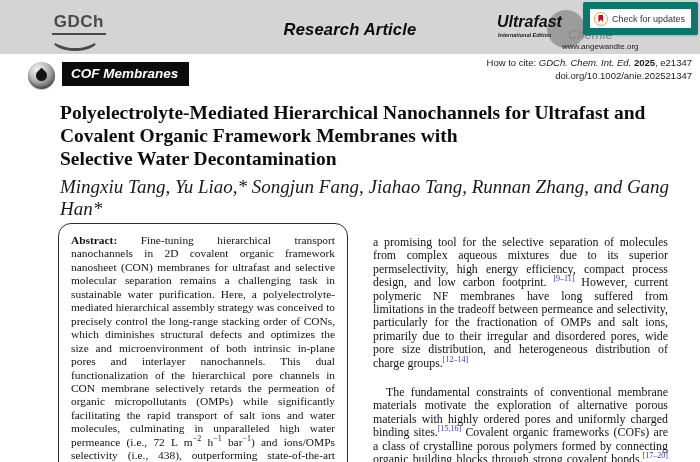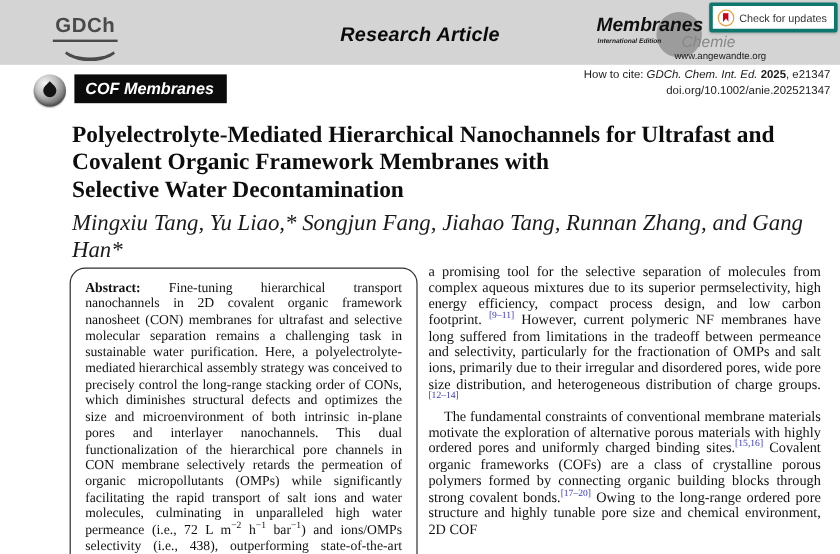--- a/index.html
+++ b/index.html
@@ -9,7 +9,7 @@
   }
   
   .header-bar{position:absolute;left:0;top:0;width:700px;height:54px;background:#d4d4d4;}
-  .gdch{position:absolute;left:44px;top:12px;width:62px;text-align:left;color:#4a4a4a;}
+  .gdch{position:absolute;left:44px;top:12px;width:62px;text-align:right;color:#4a4a4a;}
   .gdch-text{display:inline-block;font-size:17px;font-weight:bold;letter-spacing:.5px;
     border-bottom:2.5px solid #4a4a4a;padding:0 2px 1px;}
   .gdch-arc{margin:2px auto 0;width:46px;height:11px;

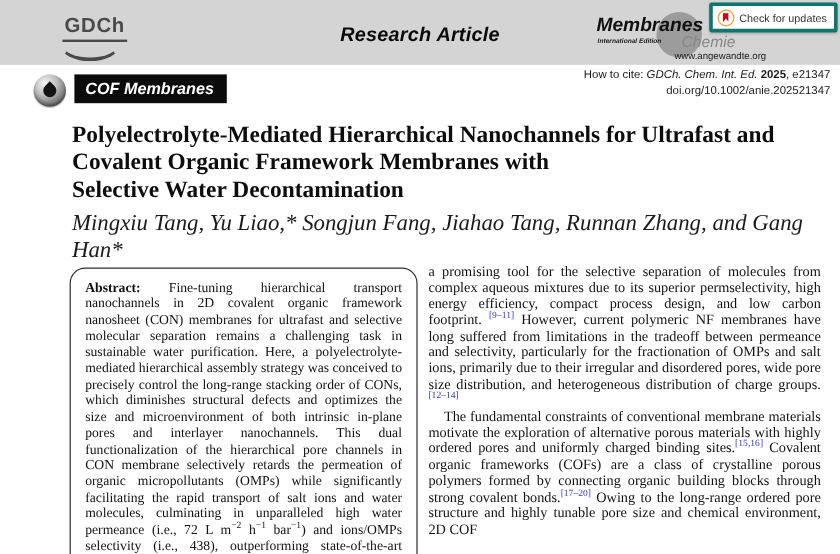--- a/index.html
+++ b/index.html
@@ -80,7 +80,7 @@
   <div class="research-article">Research Article</div>
   <div class="angew">
     <div class="angew-circle"></div>
-    <div class="angew-name">Membranes</div>
+    <div class="angew-name">Ultrafast</div>
     <div class="angew-edition">International Edition</div>
     <div class="angew-chemie">Chemie</div>
     <div class="angew-web">www.angewandte.org</div>

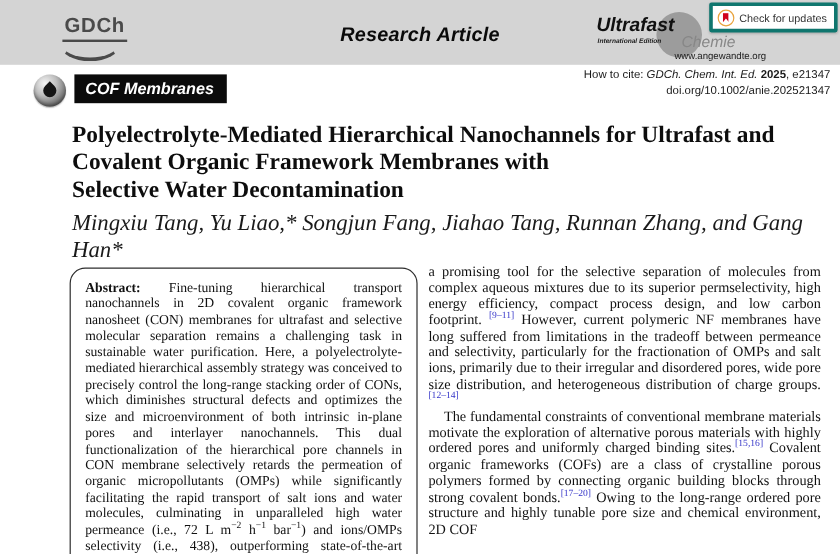--- a/index.html
+++ b/index.html
@@ -25,7 +25,7 @@
   .angew-web{position:absolute;left:67px;top:34px;font-size:8px;color:#1a1a1a;white-space:nowrap;}
   
   .check-badge{position:absolute;right:2px;top:2px;height:19px;background:#fff;
-    border:3px solid #0f766e;border-radius:2px;display:flex;align-items:center;
+    border:7px solid #0f766e;border-radius:2px;display:flex;align-items:center;
     gap:4px;padding:0 6px 0 4px;box-shadow:0 1px 2px rgba(0,0,0,.18);cursor:pointer;justify-content:flex-end;}
   .cm-ring{width:12px;height:12px;border-radius:50%;background:#fff;border:1.5px solid #e8a33d;
     display:flex;align-items:center;justify-content:center;flex:0 0 auto;}

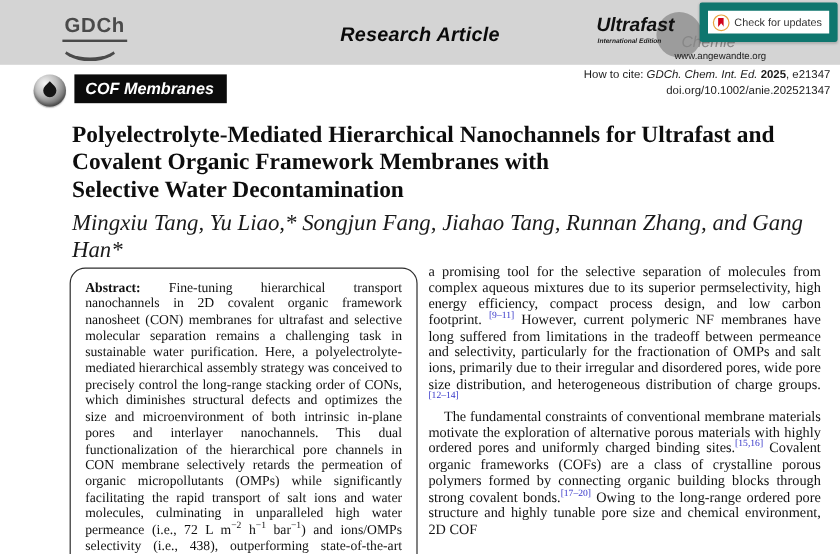--- a/index.html
+++ b/index.html
@@ -64,7 +64,7 @@
   .right-col{position:absolute;left:357px;top:220px;width:327px;
     font-family:"Liberation Serif","DejaVu Serif",serif;font-size:11.9px;
     line-height:13.4px;text-align:justify;color:#111;}
-  .right-col p{margin:0;}
+  .right-col p{margin:16px;}
   .right-col p.indent{text-indent:13px;}
   sup{font-size:8px;line-height:0;}
   sup.cite{color:#3434c8;cursor:pointer;}

